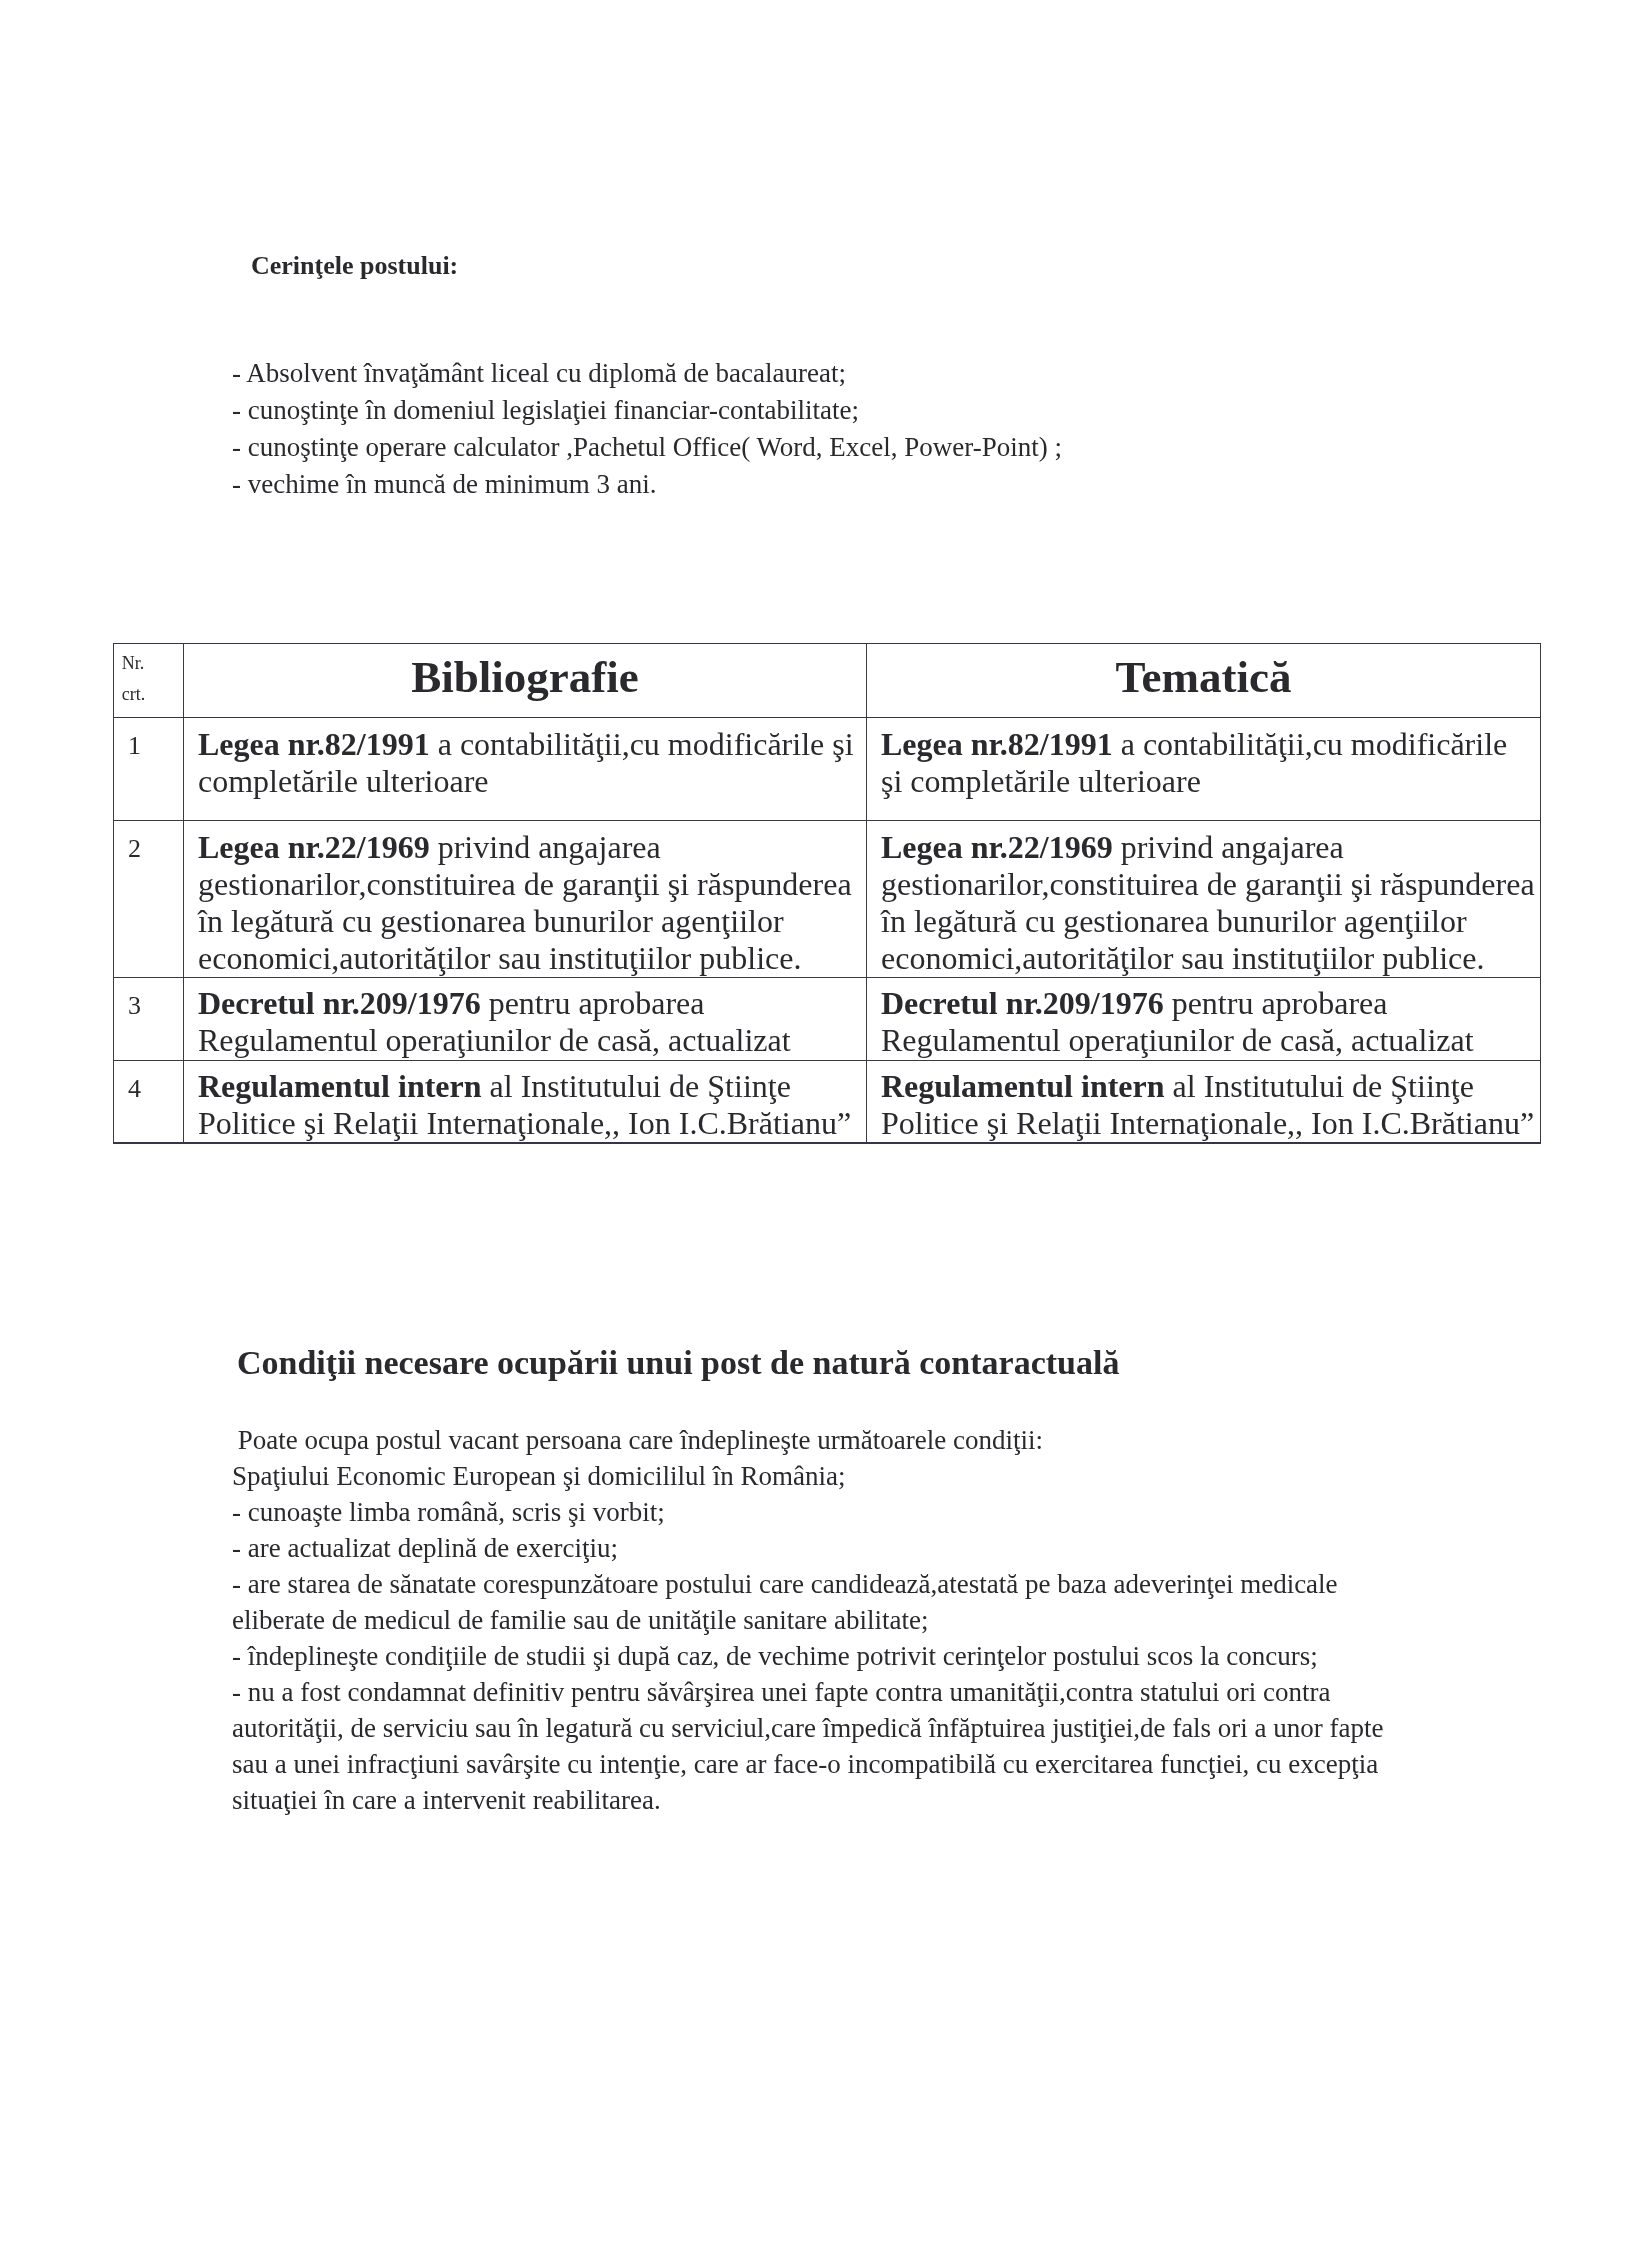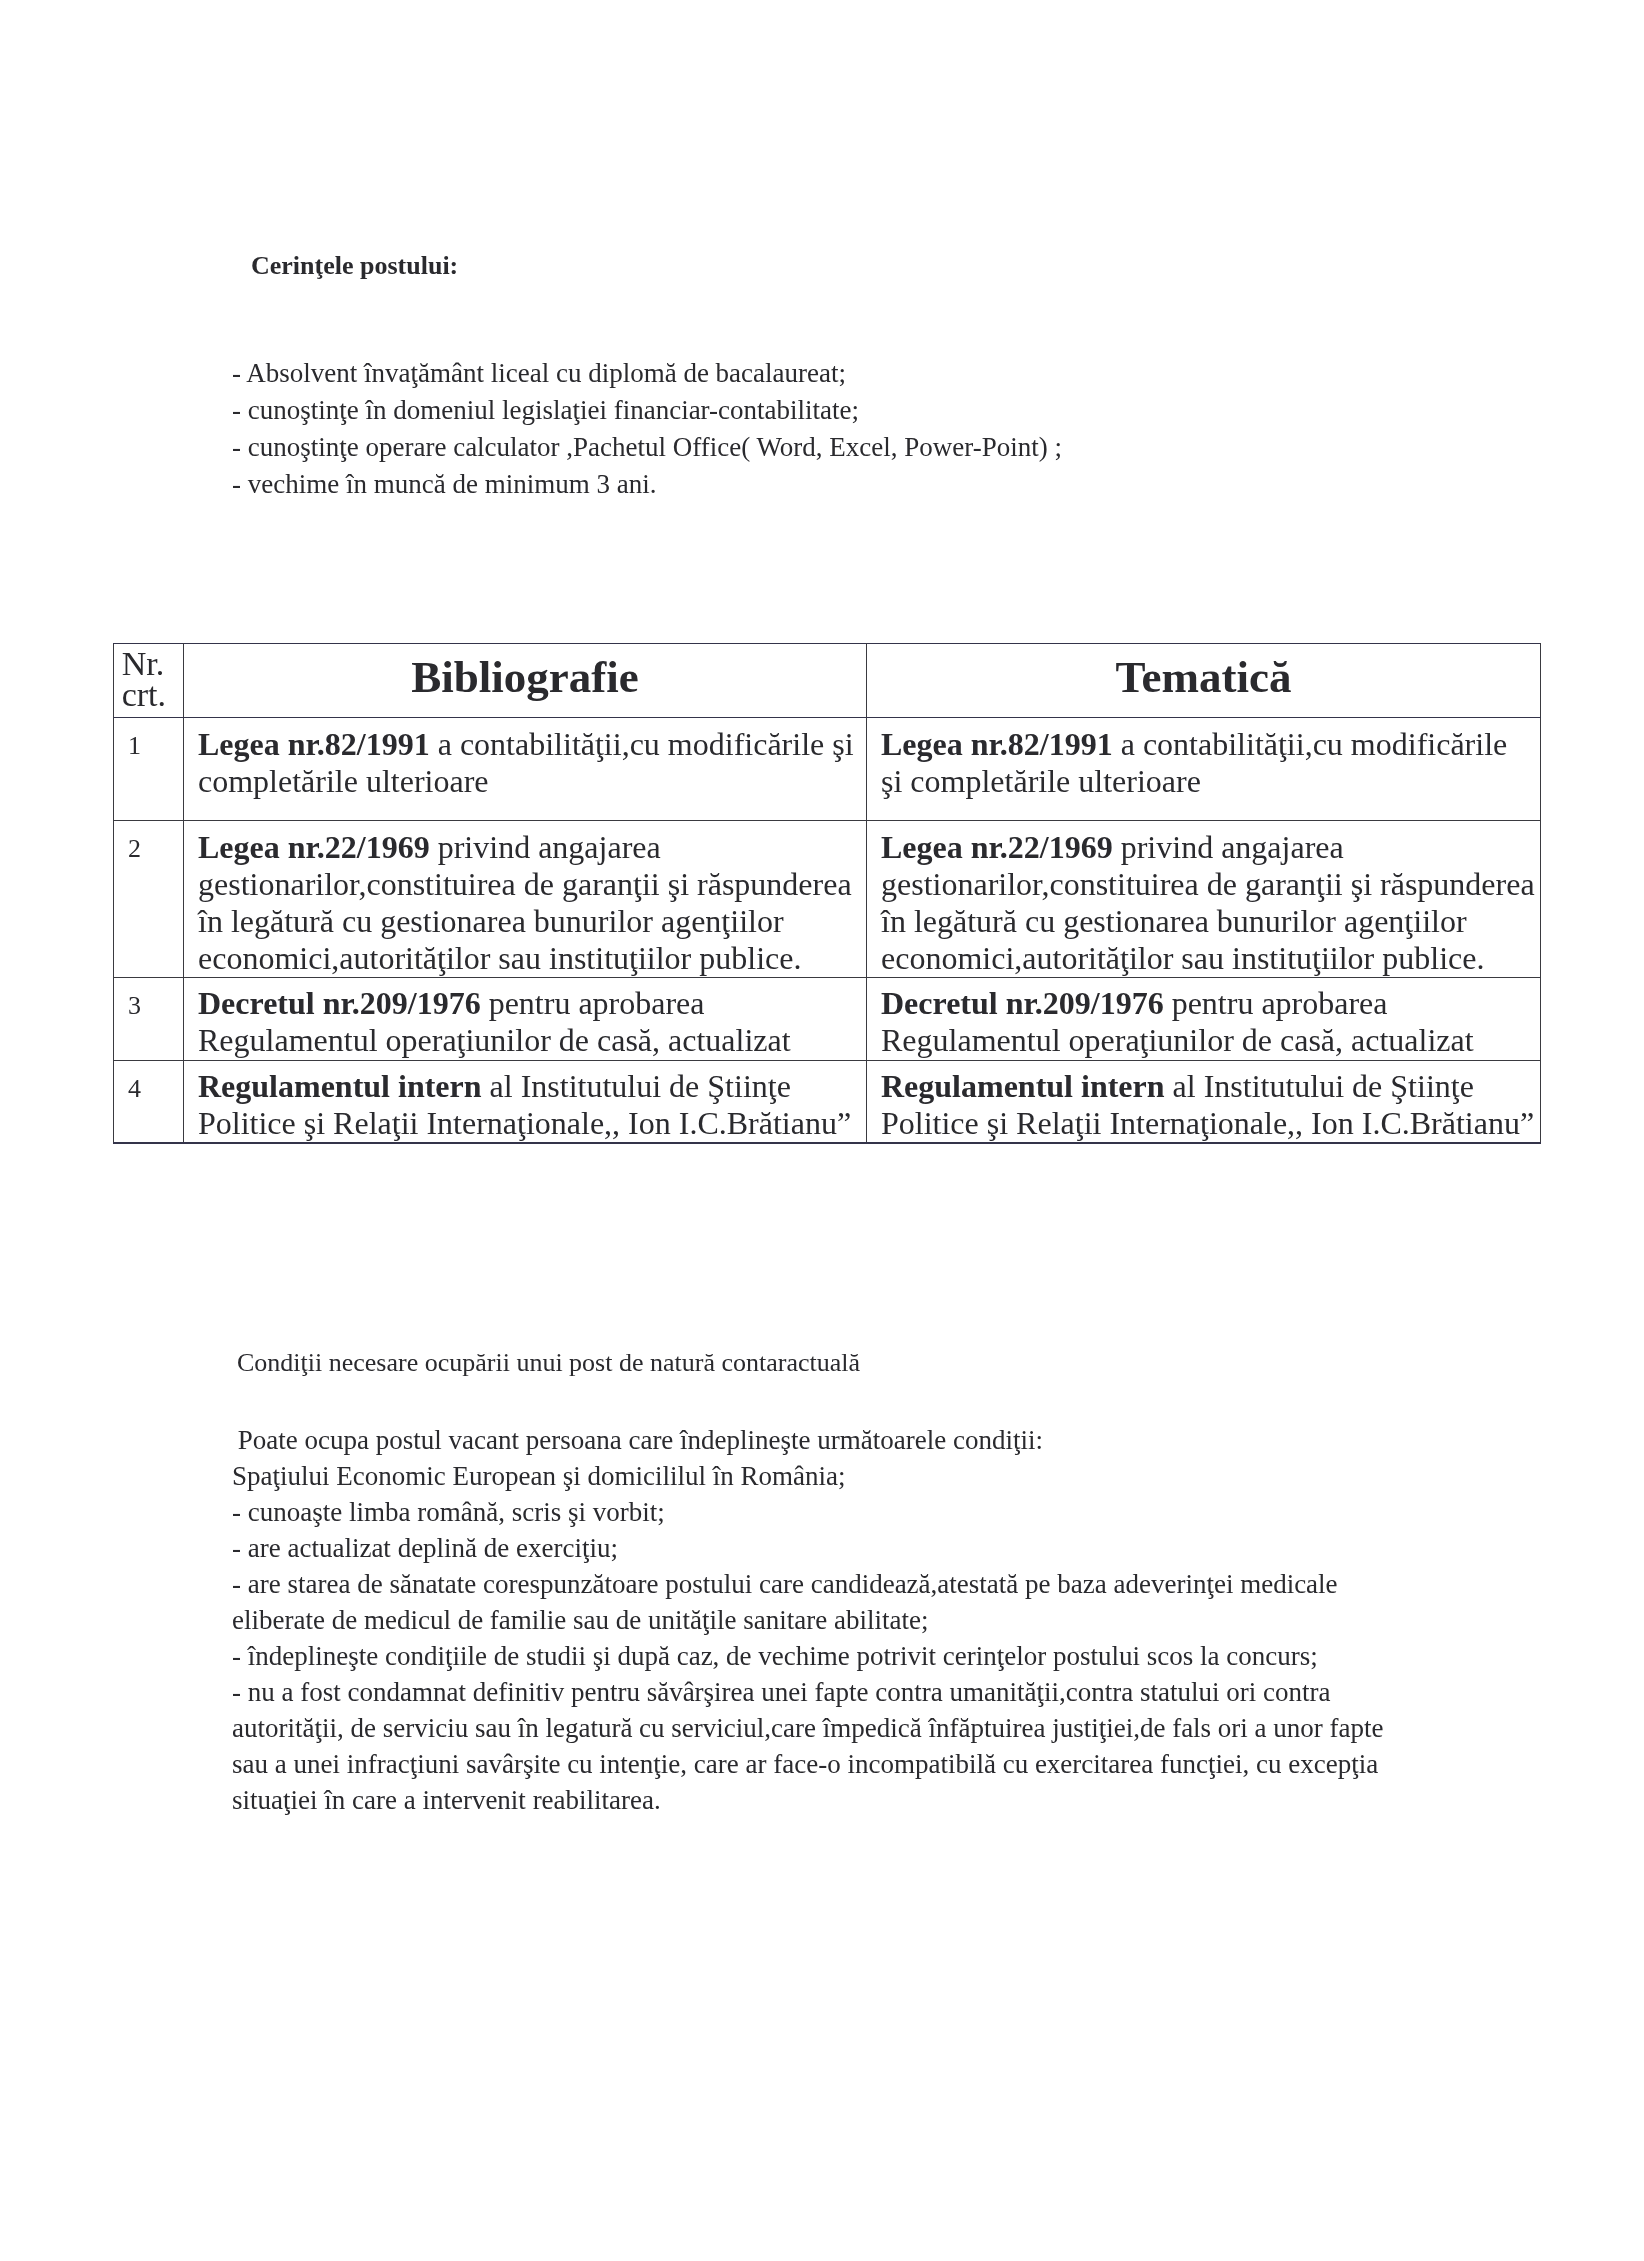--- a/index.html
+++ b/index.html
@@ -29,7 +29,7 @@
   .c-nr { width: 70px; }
   .c-bib { width: 683px; }
   .c-tem { width: 674px; }
-  .th-nr { font-size: 34px; font-weight: normal; text-align: left; line-height: 31px; padding: 3.9px 0 0 7.7px !important; }
+  .th-nr { font-size: 18px; font-weight: normal; text-align: left; line-height: 31px; padding: 3.9px 0 0 7.7px !important; }
   .th-main { font-size: 45px; font-weight: bold; line-height: 49px; padding-top: 9px !important; }
   .hdr-row { height: 74px; }
   .td-nr { font-size: 26px; padding: 9px 0 0 14px !important; line-height: 37px; }

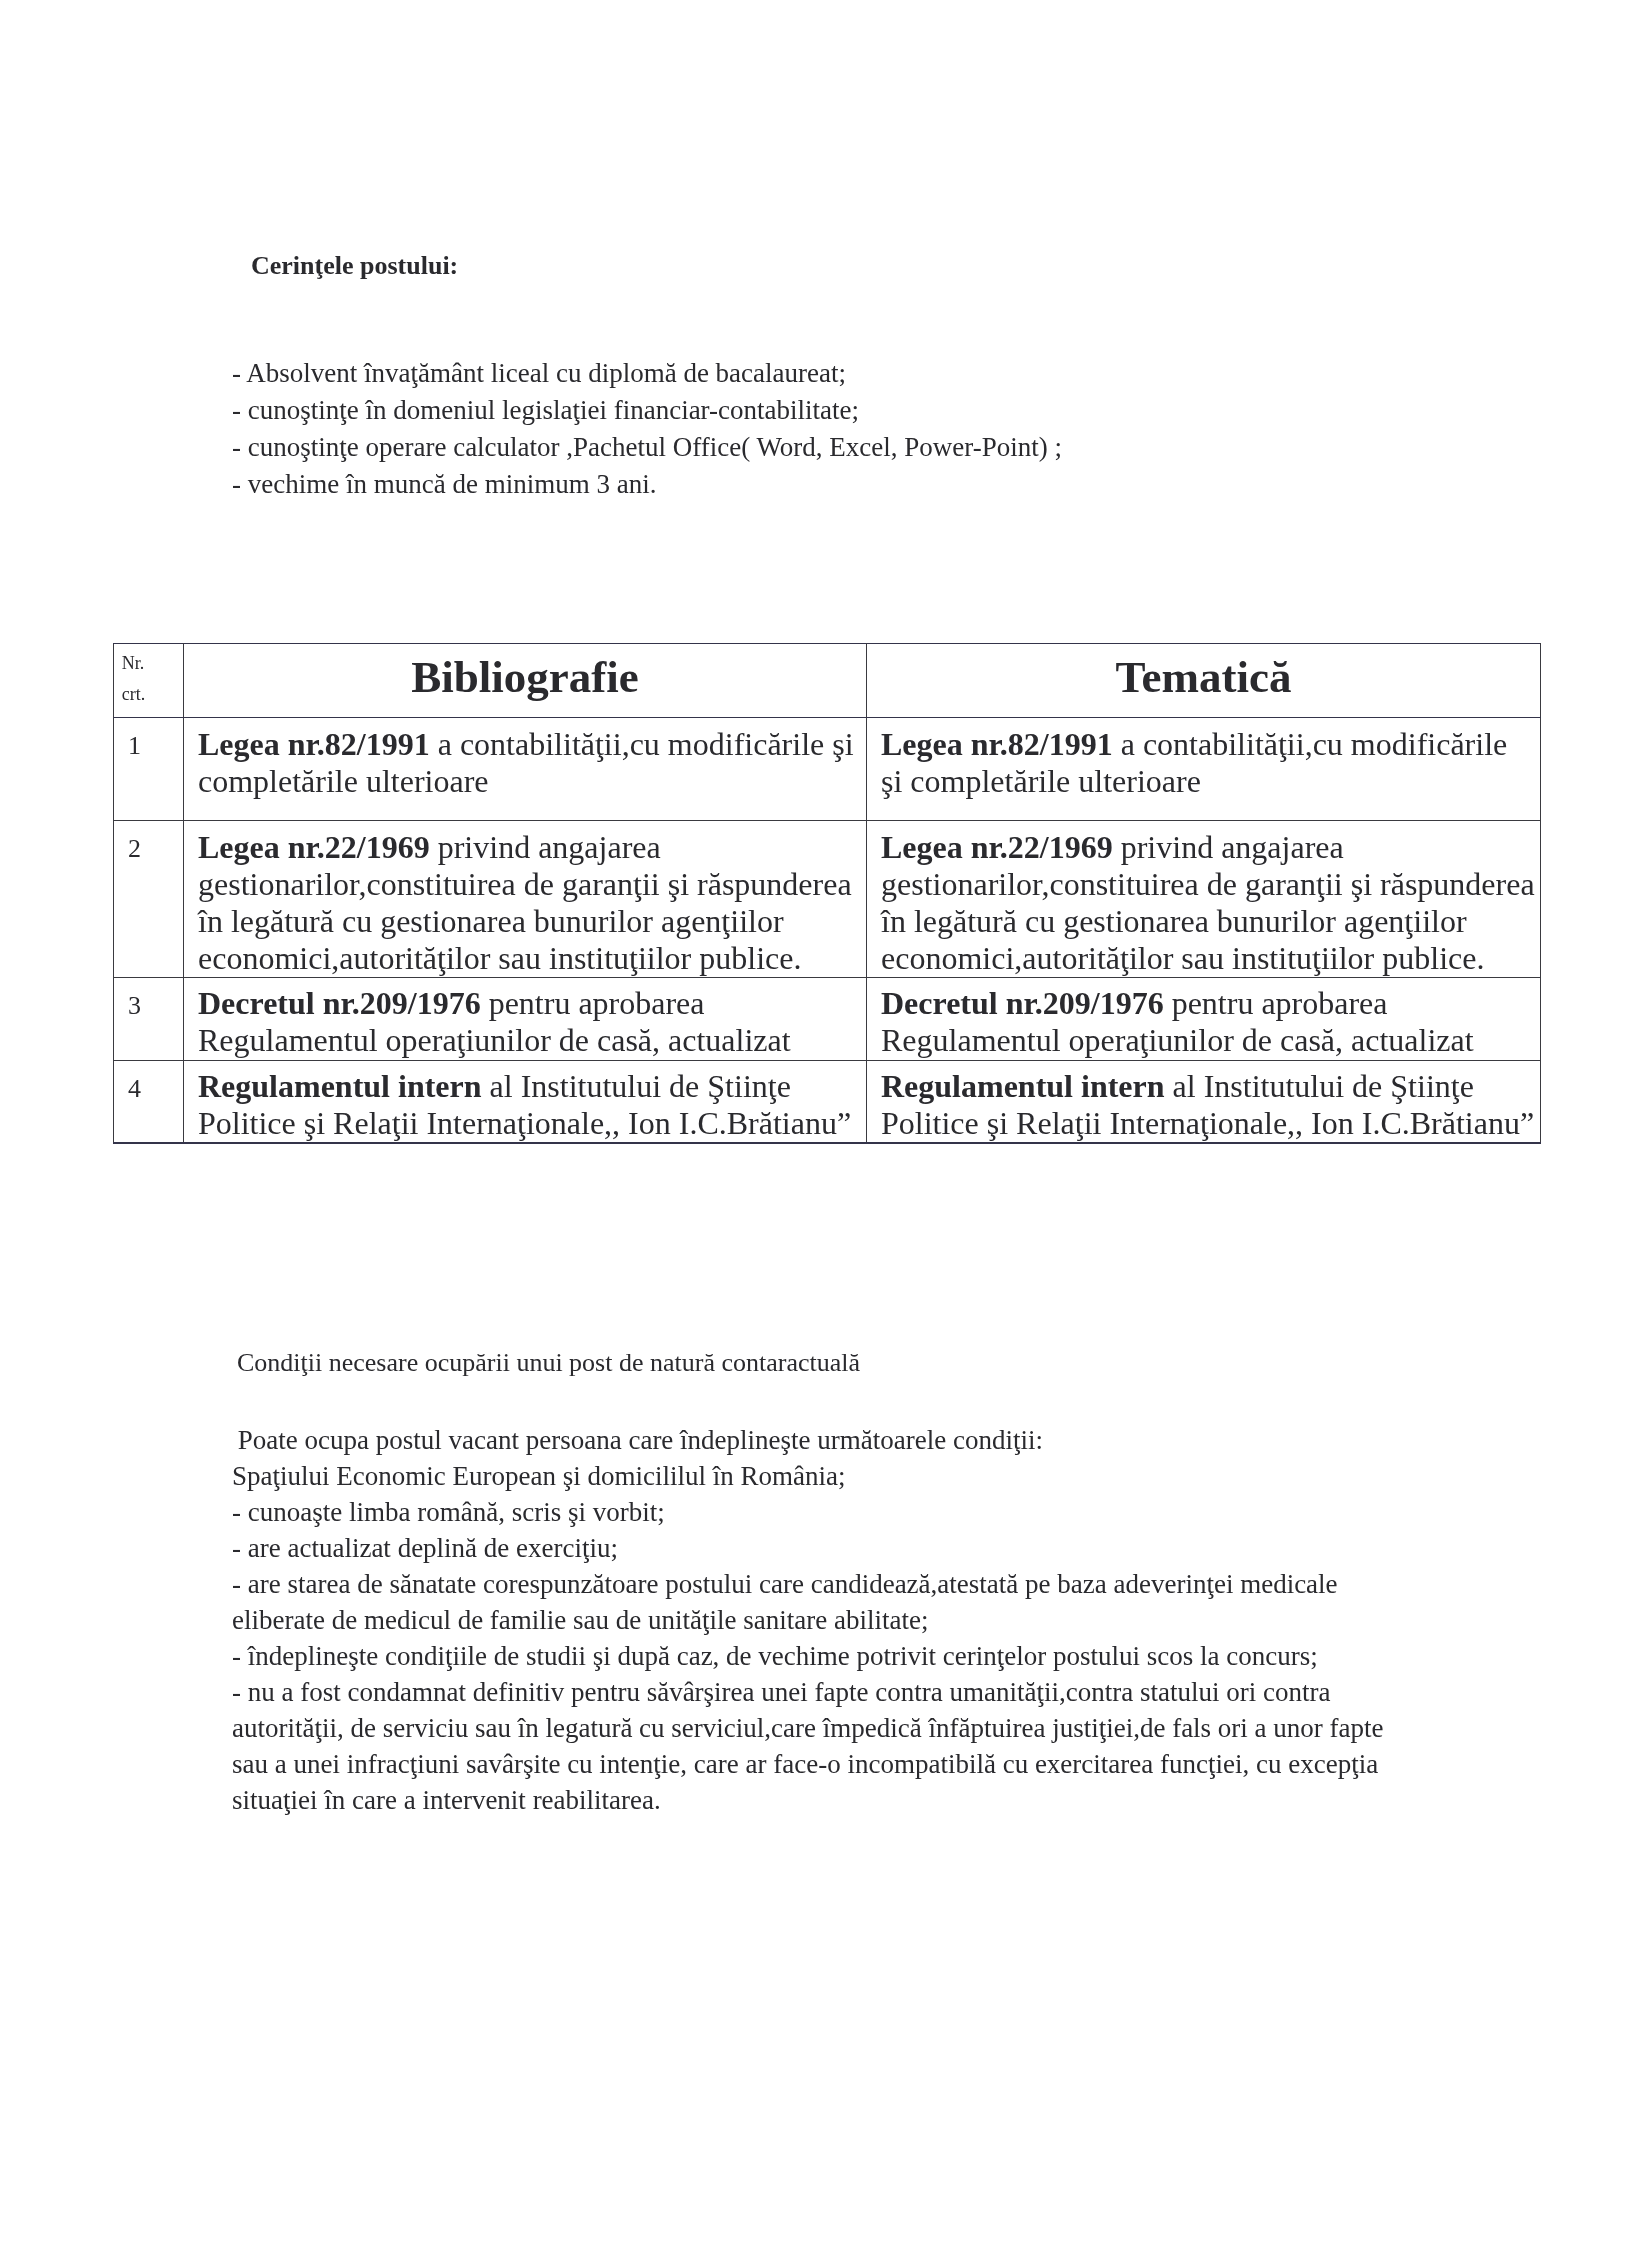--- a/index.html
+++ b/index.html
@@ -41,7 +41,7 @@
   .row4 { height: 80px; }
   b { font-weight: bold; }
 
-  .h-cond { left: 237px; top: 1347px; font-size: 26px; font-weight: normal; line-height: 32px; }
+  .h-cond { left: 237px; top: 1347px; font-size: 34px; font-weight: bold; line-height: 32px; }
   .cond-body { left: 232px; top: 1422px; font-size: 27px; line-height: 36px; }
   .cond-body div { white-space: nowrap; }
   .cond-body .intro { padding-left: 5.8px; }

